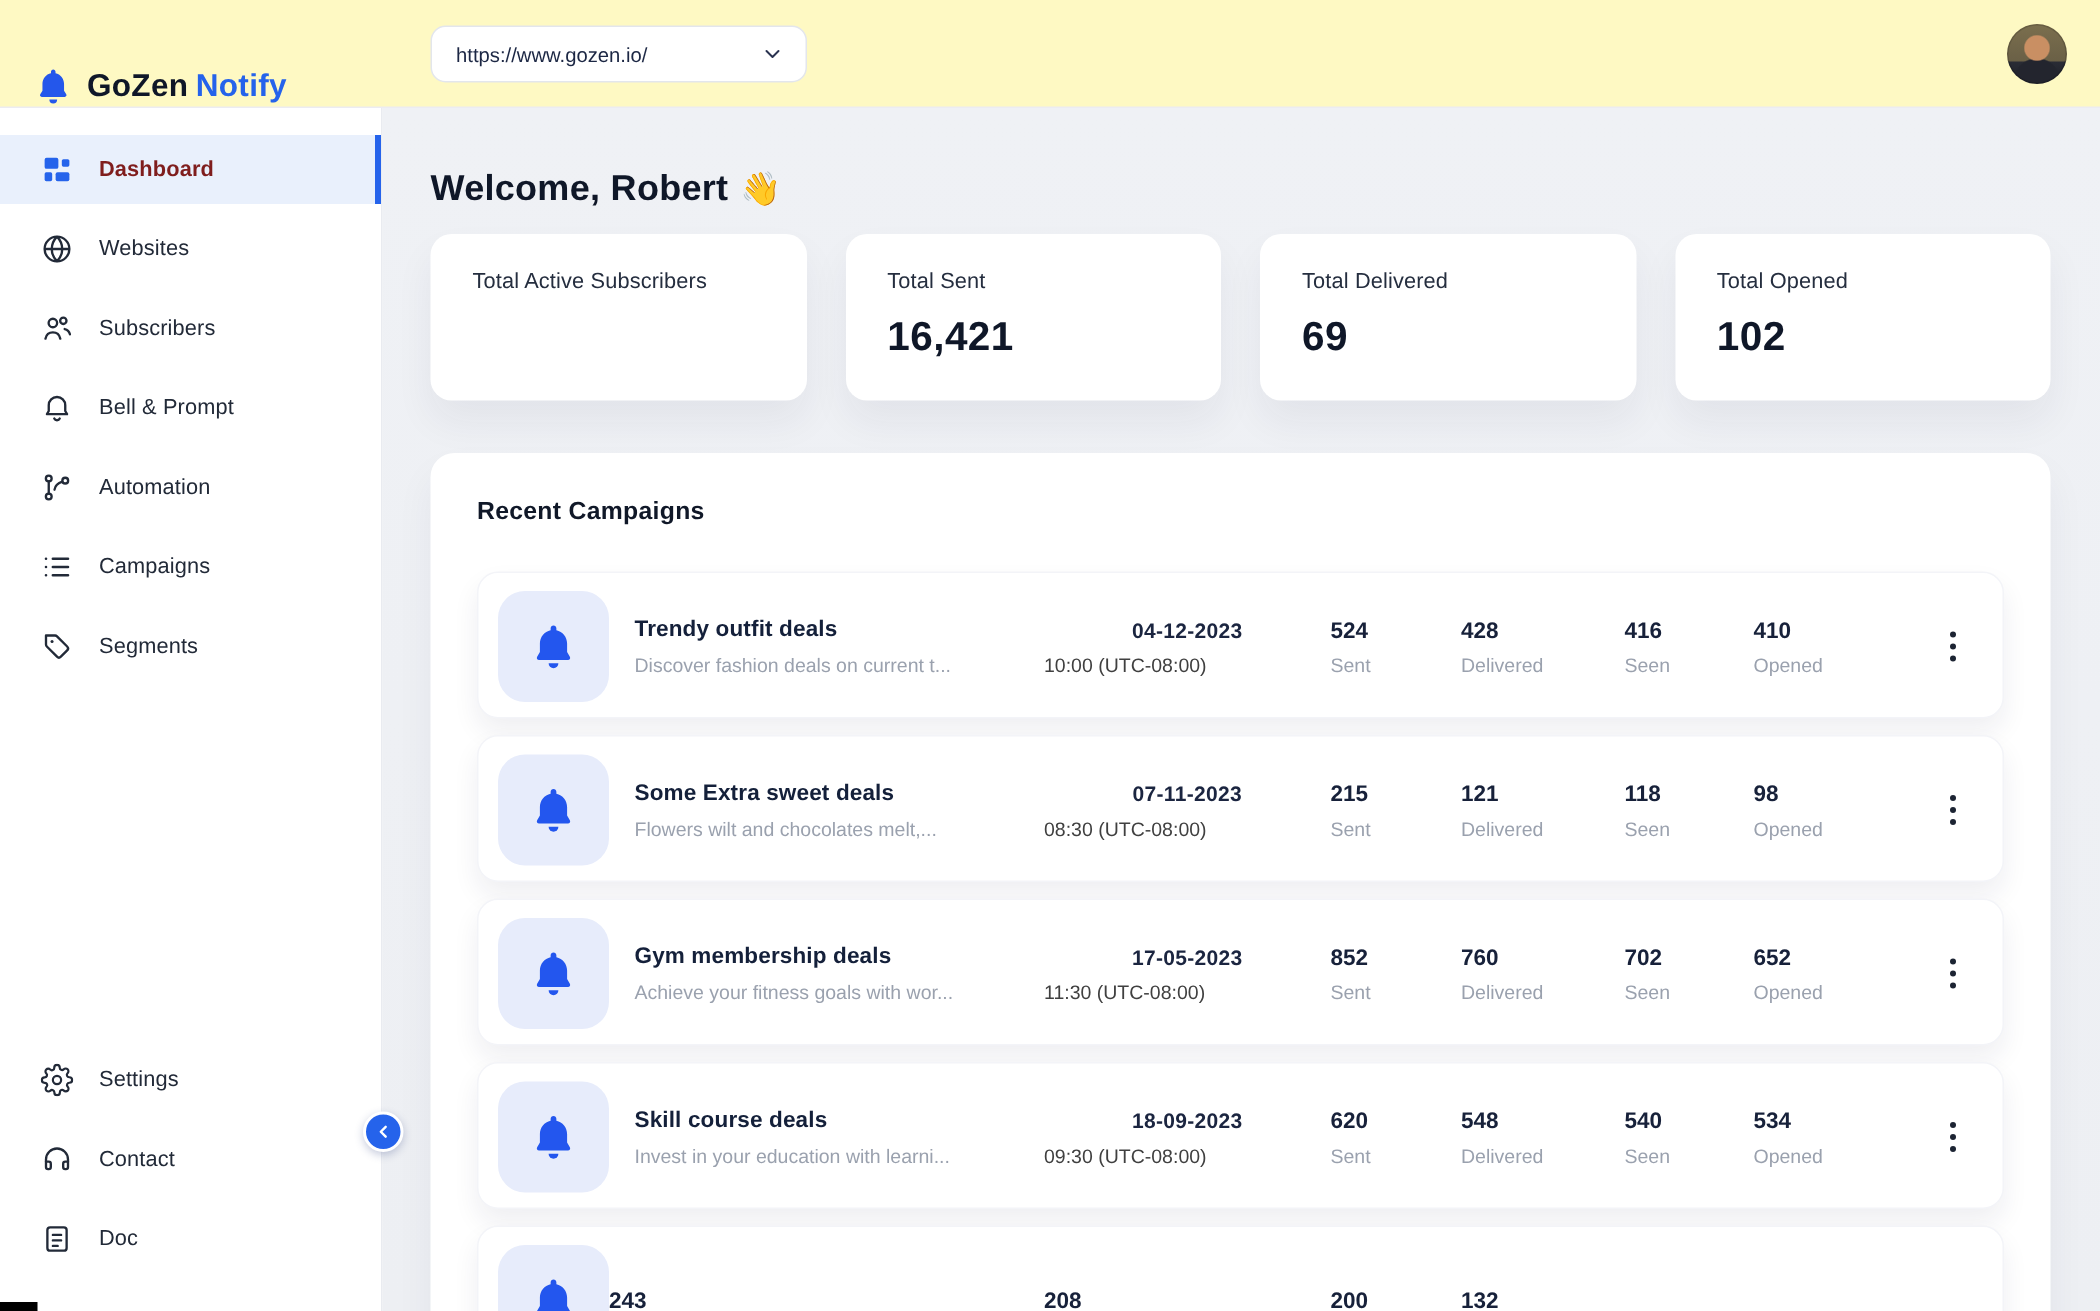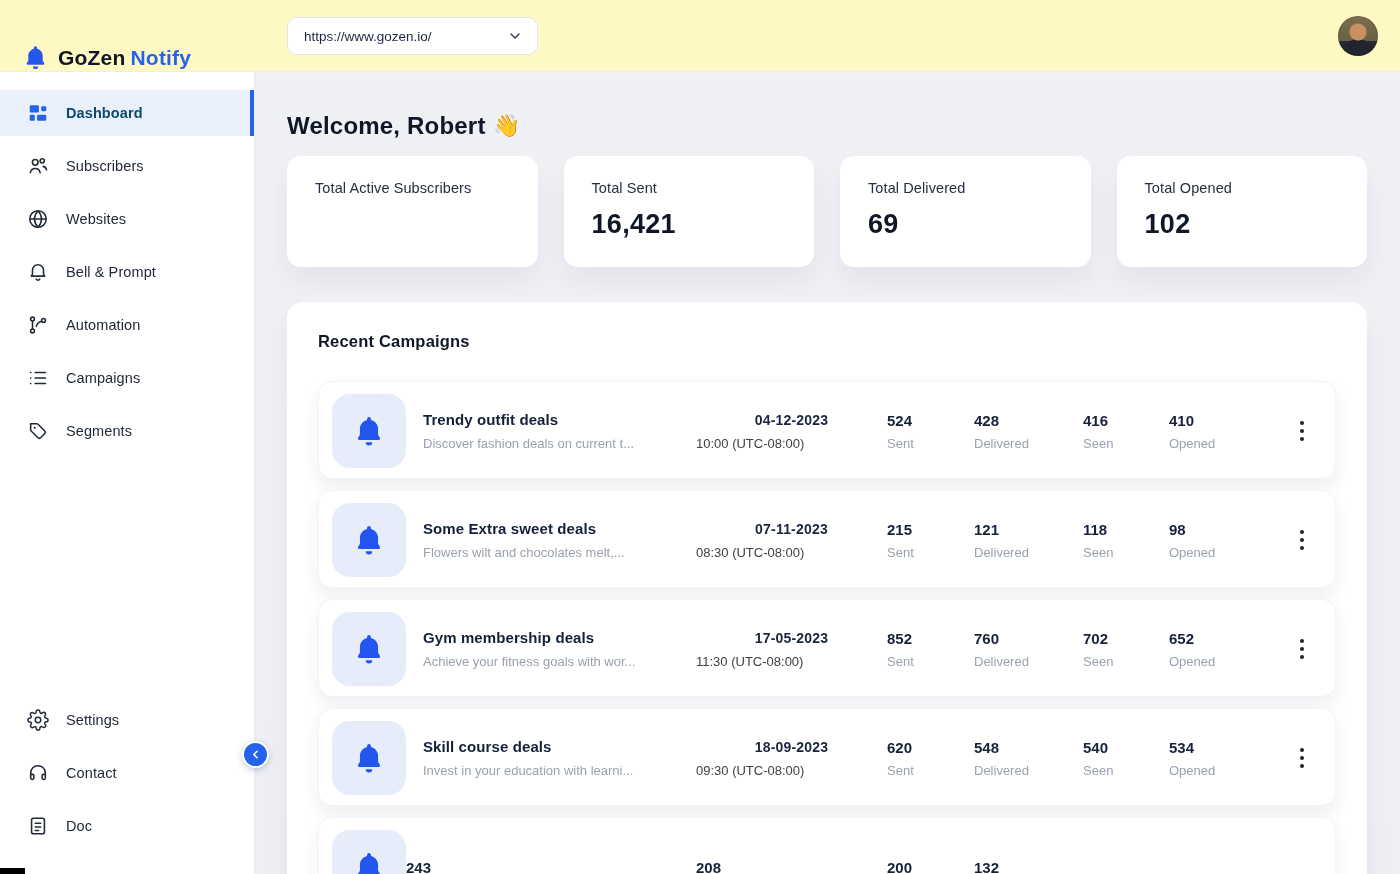--- a/index.html
+++ b/index.html
@@ -34,7 +34,7 @@
   .nav-item .nav-icon svg { width:22px; height:22px; }
   .nav-item .nav-label { font-size:14.5px; font-weight:500; letter-spacing:.1px; }
   .nav-item.active { background:#e9f0fc; color:#2563eb; border-right:4px solid #2563eb; }
-  .nav-item.active .nav-label { color:#0c4a6e; font-weight:600; }
+  .nav-item.active .nav-label { color:#7f1d1d; font-weight:600; }
   .nav-footer { position:absolute; bottom:18px; left:0; width:100%; }
   .collapse-btn { position:absolute; left:242px; top:741px; width:27px; height:27px; border-radius:50%; background:#2563eb; border:2px solid #fff; display:flex; align-items:center; justify-content:center; cursor:pointer; z-index:6; box-shadow:0 2px 6px rgba(30,50,120,.25); }
   .collapse-btn svg { width:13px; height:13px; color:#fff; }

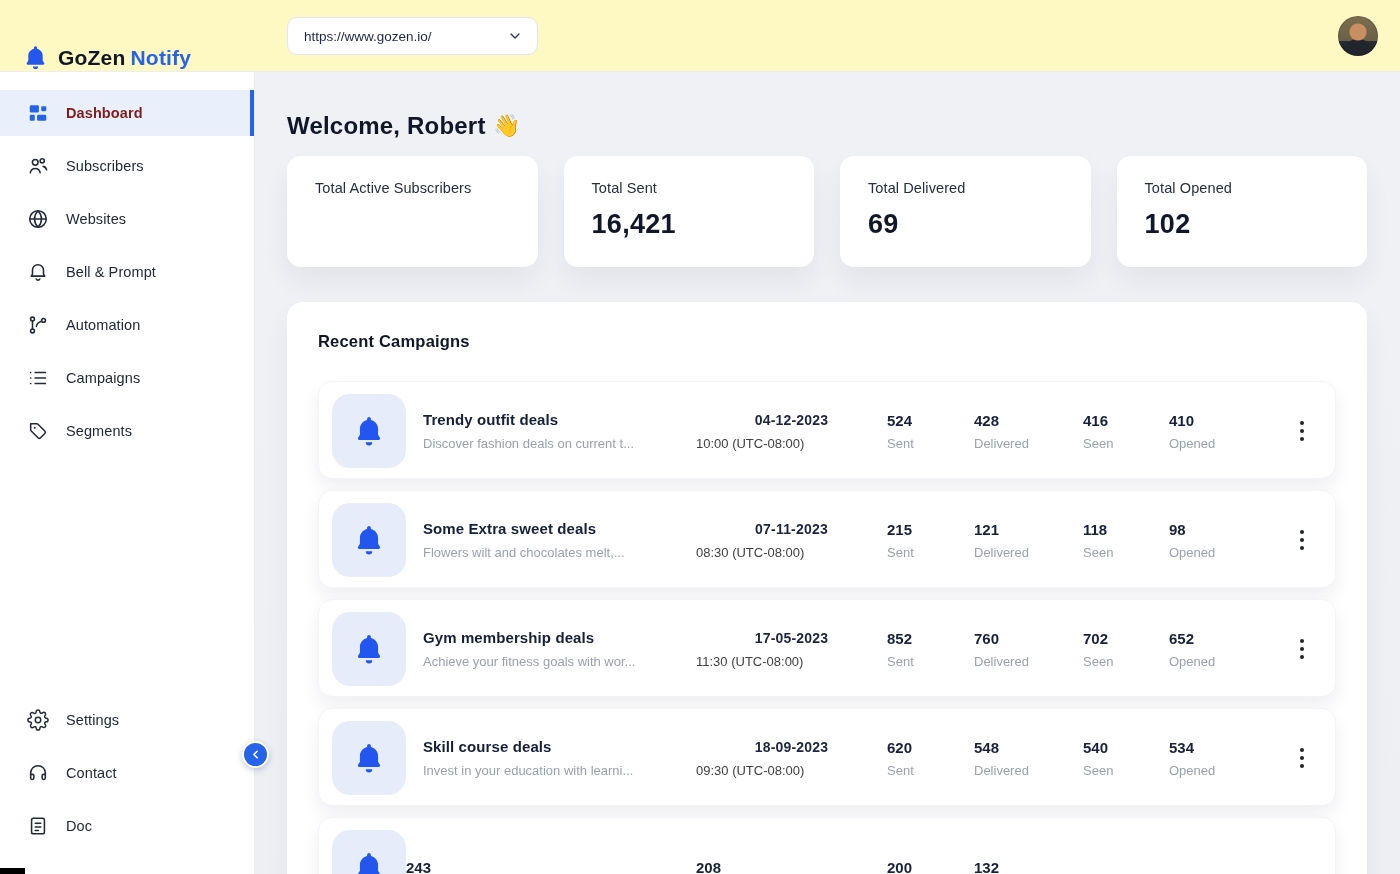--- a/index.html
+++ b/index.html
@@ -113,6 +113,15 @@
   </div>
         <div class="nav-item">
     <span class="nav-icon">
+            <svg viewBox="0 0 24 24" fill="none" stroke="currentColor" stroke-width="1.7">
+              <circle cx="12" cy="12" r="9"></circle>
+              <path d="M3 12h18M12 3c2.5 2.6 3.8 5.7 3.8 9s-1.3 6.4-3.8 9M12 3c-2.5 2.6-3.8 5.7-3.8 9s1.3 6.4 3.8 9"></path>
+            </svg>
+          </span>
+    <span class="nav-label">Websites</span>
+  </div>
+        <div class="nav-item">
+    <span class="nav-icon">
             <svg viewBox="0 0 24 24" fill="none" stroke="currentColor" stroke-width="1.7" stroke-linecap="round">
               <circle cx="9" cy="8" r="3.1"></circle>
               <path d="M3.6 19.4c.6-2.9 2.8-4.6 5.4-4.6s4.8 1.7 5.4 4.6"></path>
@@ -121,15 +130,6 @@
             </svg>
           </span>
     <span class="nav-label">Subscribers</span>
-  </div>
-        <div class="nav-item">
-    <span class="nav-icon">
-            <svg viewBox="0 0 24 24" fill="none" stroke="currentColor" stroke-width="1.7">
-              <circle cx="12" cy="12" r="9"></circle>
-              <path d="M3 12h18M12 3c2.5 2.6 3.8 5.7 3.8 9s-1.3 6.4-3.8 9M12 3c-2.5 2.6-3.8 5.7-3.8 9s1.3 6.4 3.8 9"></path>
-            </svg>
-          </span>
-    <span class="nav-label">Websites</span>
   </div>
         <div class="nav-item">
     <span class="nav-icon">

